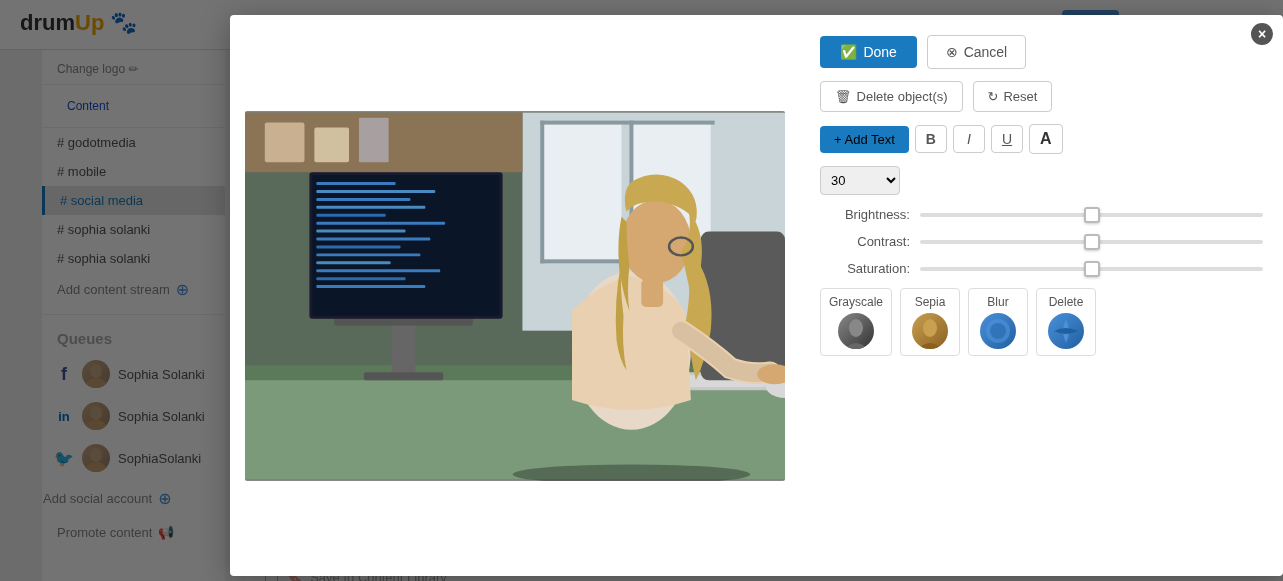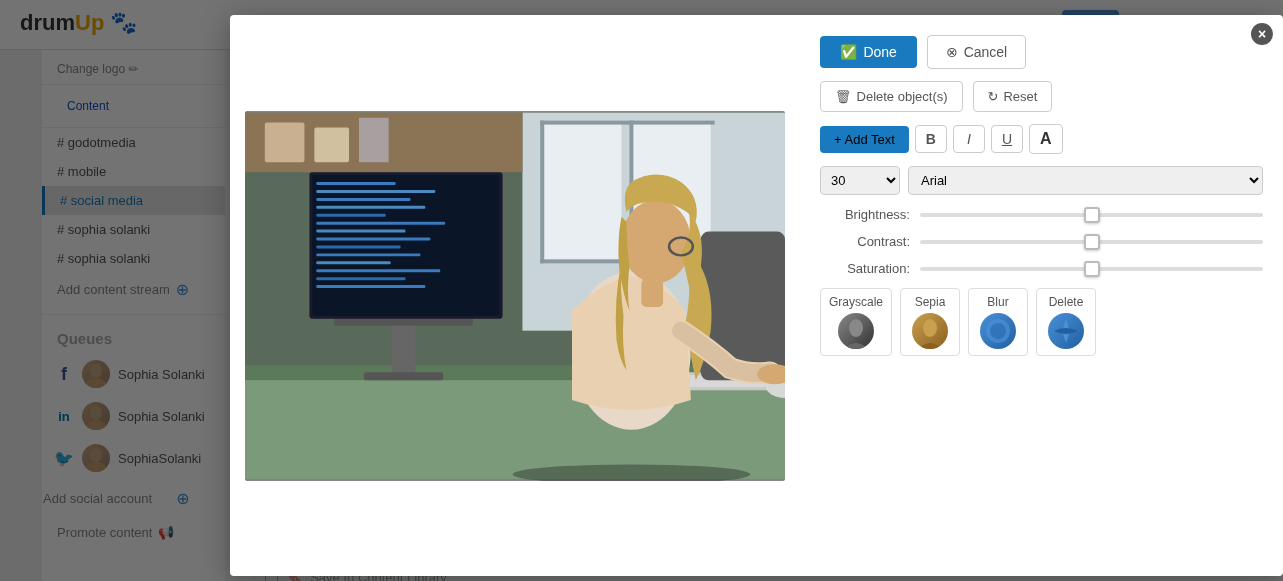--- a/index.html
+++ b/index.html
@@ -495,13 +495,6 @@
         <option>18</option><option>20</option><option>24</option><option>28</option>
         <option>36</option><option>48</option><option>72</option>
       </select>
-      <select class="font-family-select">
-        <option>Arial</option>
-        <option>Georgia</option>
-        <option>Times New Roman</option>
-        <option>Verdana</option>
-        <option>Courier New</option>
-      </select>
     </div>
 
     <div class="slider-row">

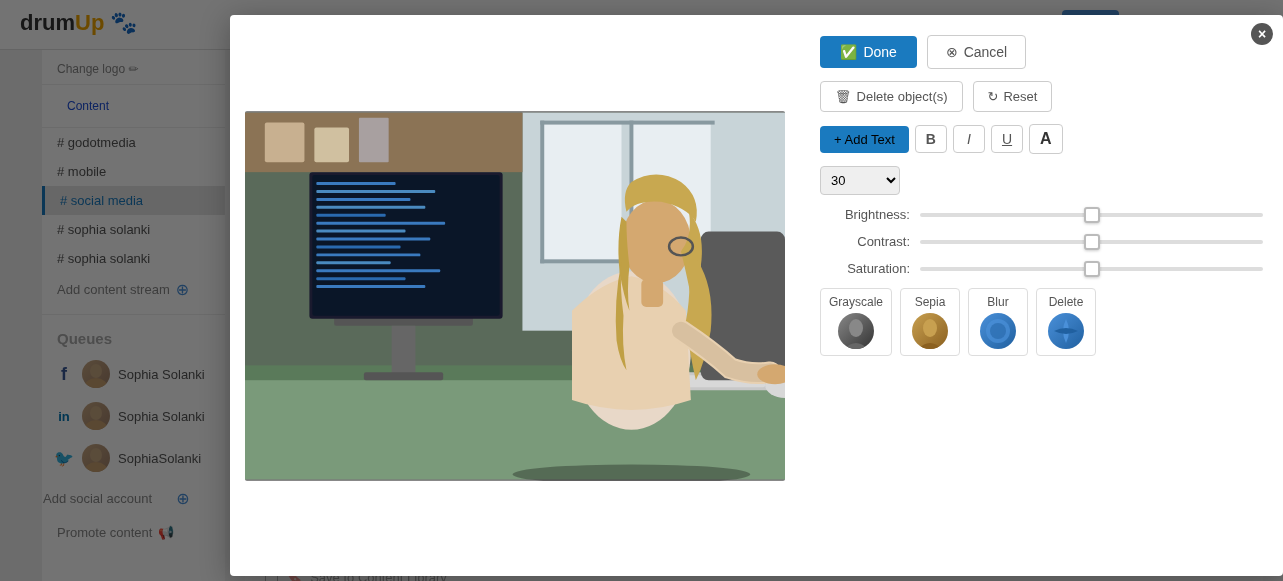--- a/index.html
+++ b/index.html
@@ -71,7 +71,7 @@
     .tw-icon { color: #1da1f2; font-size: 16px; }
     .add-social-account {
       padding: 10px 1px; font-size: 13px; color: #888; cursor: pointer;
-      display: flex; align-items: center; gap: 24px;
+      display: flex; align-items: center; gap: 6px;
     }
     .promote-content {
       padding: 7px 15px; font-size: 13px; color: #888; cursor: pointer;

